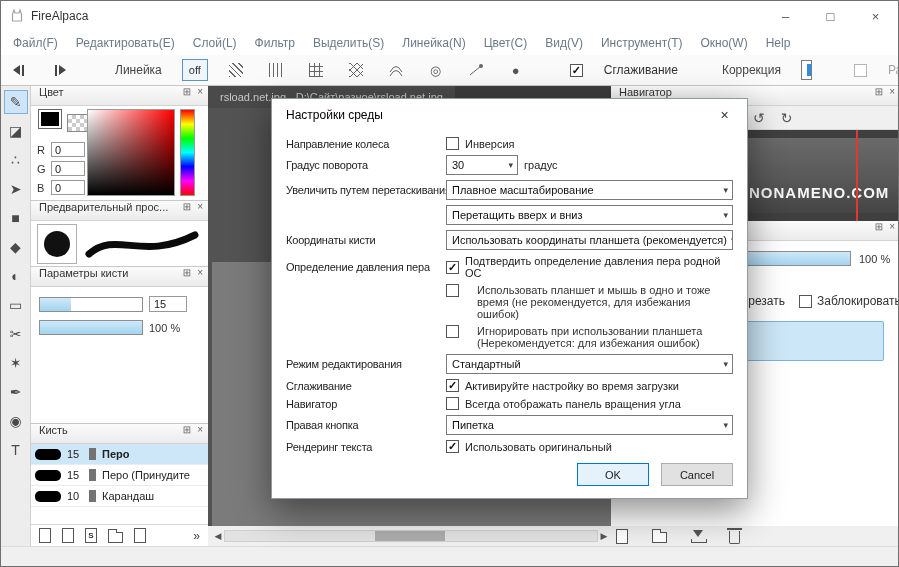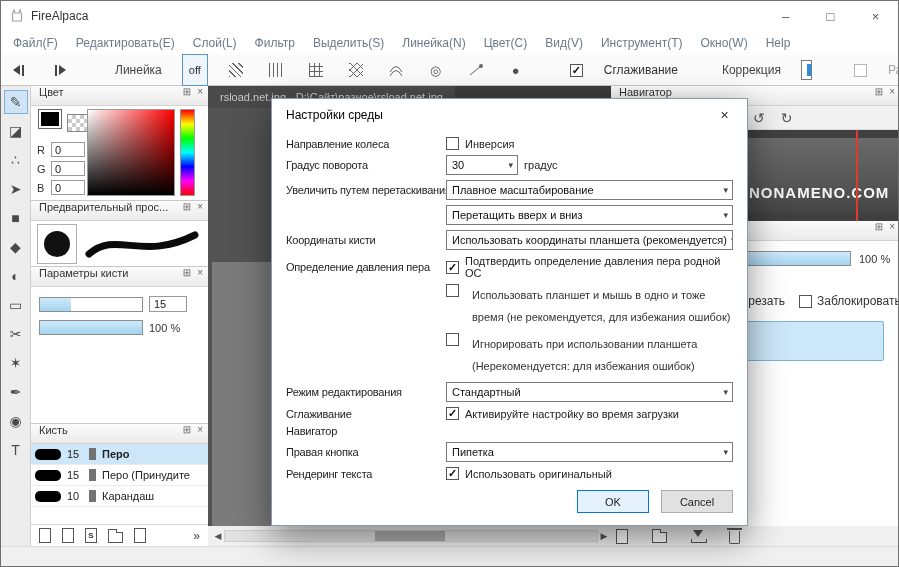--- a/index.html
+++ b/index.html
@@ -19,7 +19,7 @@
 
   
   .toolbar{position:absolute;left:0;top:54px;right:0;height:31px;background:#fafafa;border-bottom:1px solid #c6c6c6;display:flex;align-items:center;padding-left:6px;gap:16px}
-  .tb-btn{height:32px;min-width:24px;display:flex;align-items:center;justify-content:center;border:1px solid #c9c9c9;background:#fff;padding:0 3px}
+  .tb-btn{height:22px;min-width:24px;display:flex;align-items:center;justify-content:center;border:1px solid #c9c9c9;background:#fff;padding:0 3px}
   .tb-flat{border-color:transparent;background:transparent}
   .tri-l{width:0;height:0;border-top:5px solid transparent;border-bottom:5px solid transparent;border-right:7px solid #444}
   .tri-r{width:0;height:0;border-top:5px solid transparent;border-bottom:5px solid transparent;border-left:7px solid #444}

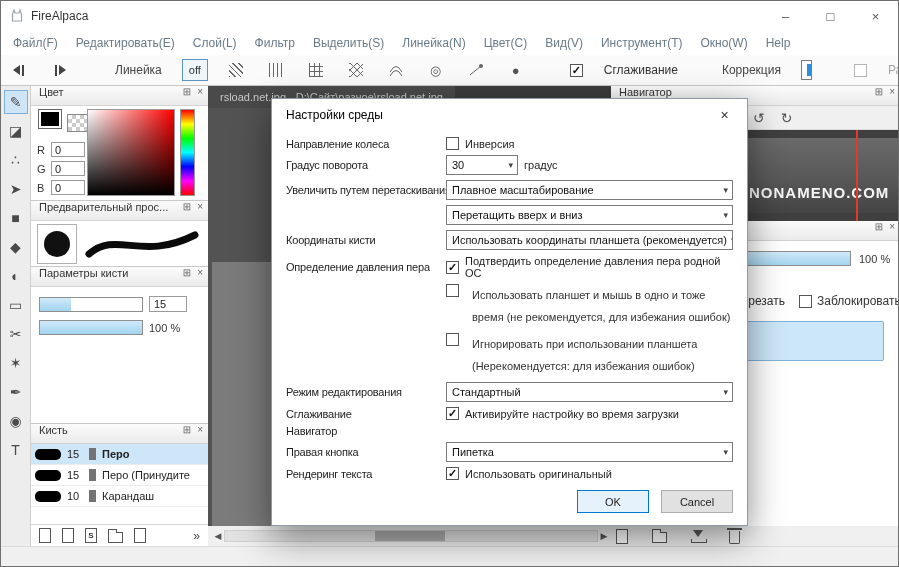--- a/index.html
+++ b/index.html
@@ -135,7 +135,7 @@
   .dlabel{width:160px;flex:none;font-size:11px;color:#222;white-space:nowrap;letter-spacing:-.2px}
   .dctrl{flex:1;display:flex;align-items:center;gap:6px;min-width:0}
   .drow.top .dctrl{align-items:flex-start}
-  .wrap-label{width:300px;line-height:22px;white-space:normal;margin-left:7px;color:#333}
+  .wrap-label{width:300px;line-height:12px;white-space:normal;margin-left:12px;color:#333}
   .dbtns{display:flex;justify-content:flex-end;gap:12px;margin-top:10px}
   .btn{min-width:72px;height:23px;display:flex;align-items:center;justify-content:center;font-size:11px;border:1px solid #adadad;background:#e1e1e1;color:#222}
   .btn.primary{border:1px solid #0078d7;background:#e5f1fb}

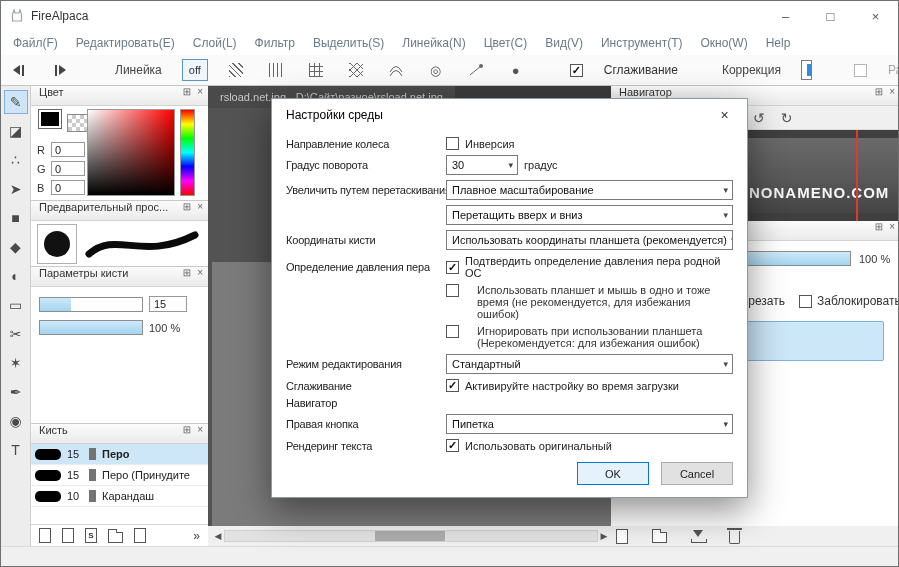--- a/index.html
+++ b/index.html
@@ -543,6 +543,10 @@
 
       <div class="drow">
         <span class="dlabel">Навигатор</span>
+        <div class="dctrl">
+          <span class="checkbox"></span>
+          <span>Всегда отображать панель вращения угла</span>
+        </div>
       </div>
 
       <div class="drow">

